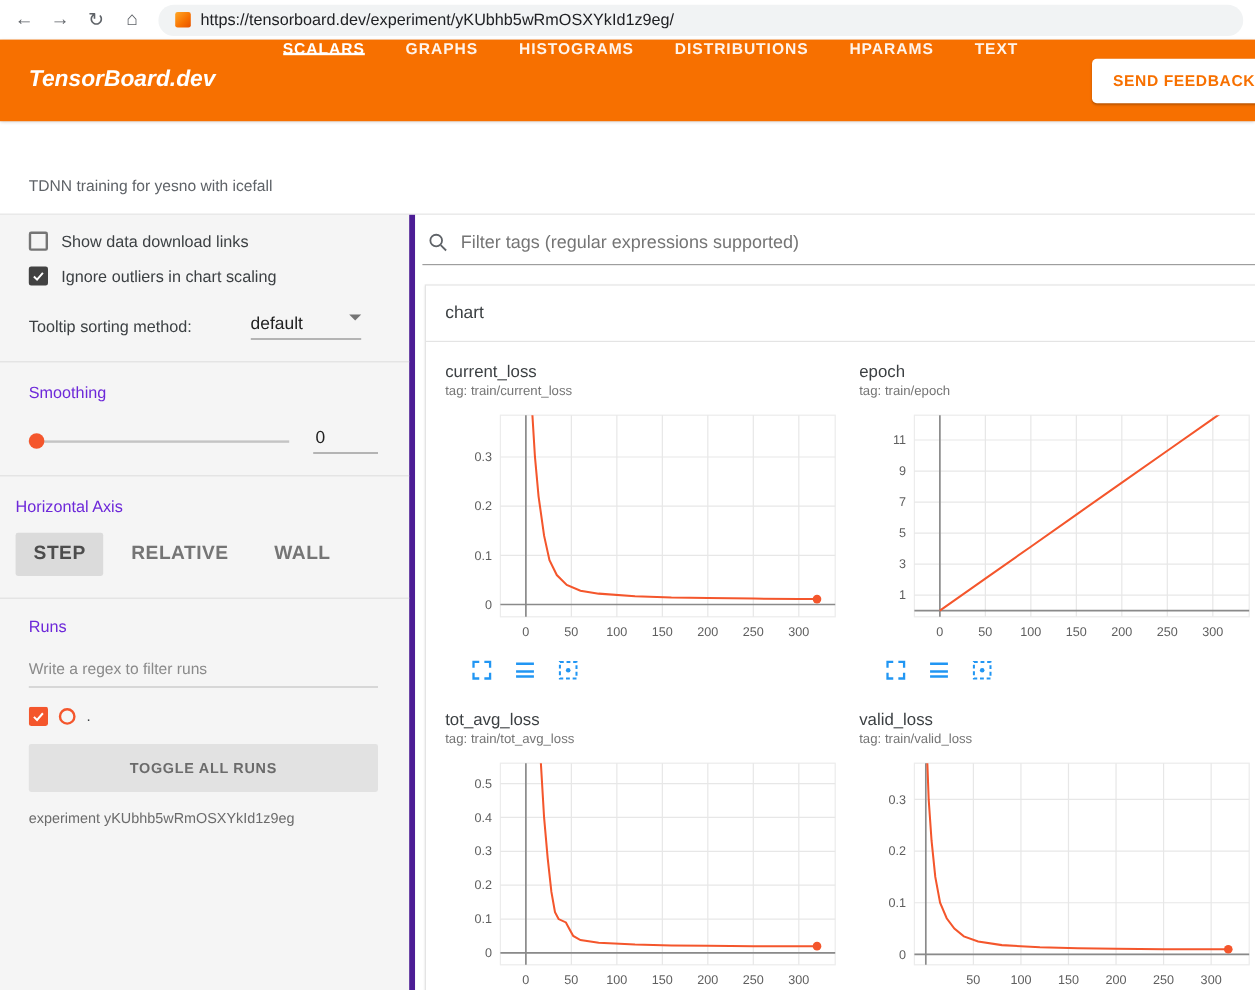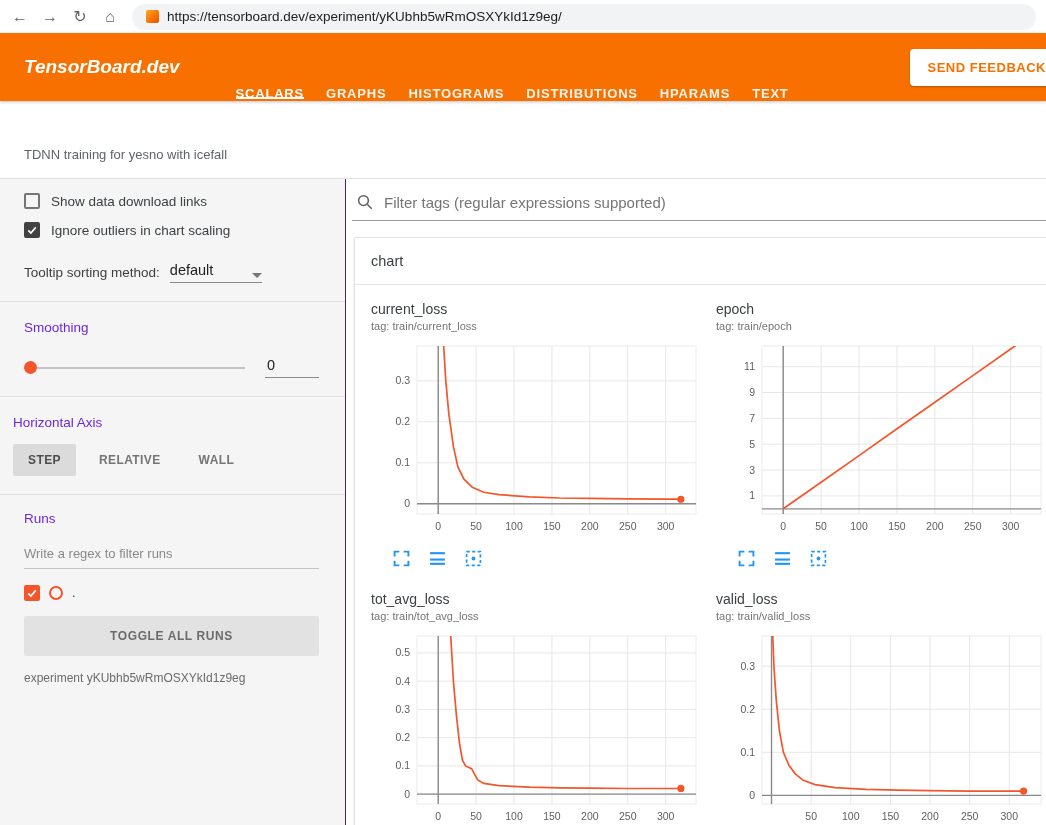--- a/index.html
+++ b/index.html
@@ -19,7 +19,7 @@
   .app-header { height:68px; background:#f77000; display:flex; align-items:stretch; padding-left:24px;
     position:relative; box-shadow:0 1px 3px rgba(0,0,0,.25); }
   .logo { align-self:center; color:#fff; font-size:19px; font-weight:700; margin-right:56px; white-space:nowrap;font-style:italic; }
-  .tabs { display:flex; gap:22px; align-items:flex-end; }
+  .tabs { display:flex; gap:34px; align-items:flex-start; }
   .tab { display:flex; align-items:center; color:rgba(255,255,255,.92); font-size:13px; font-weight:600;
     letter-spacing:.8px; cursor:pointer; position:relative; white-space:nowrap; }
   .tab.active { color:#fff; }

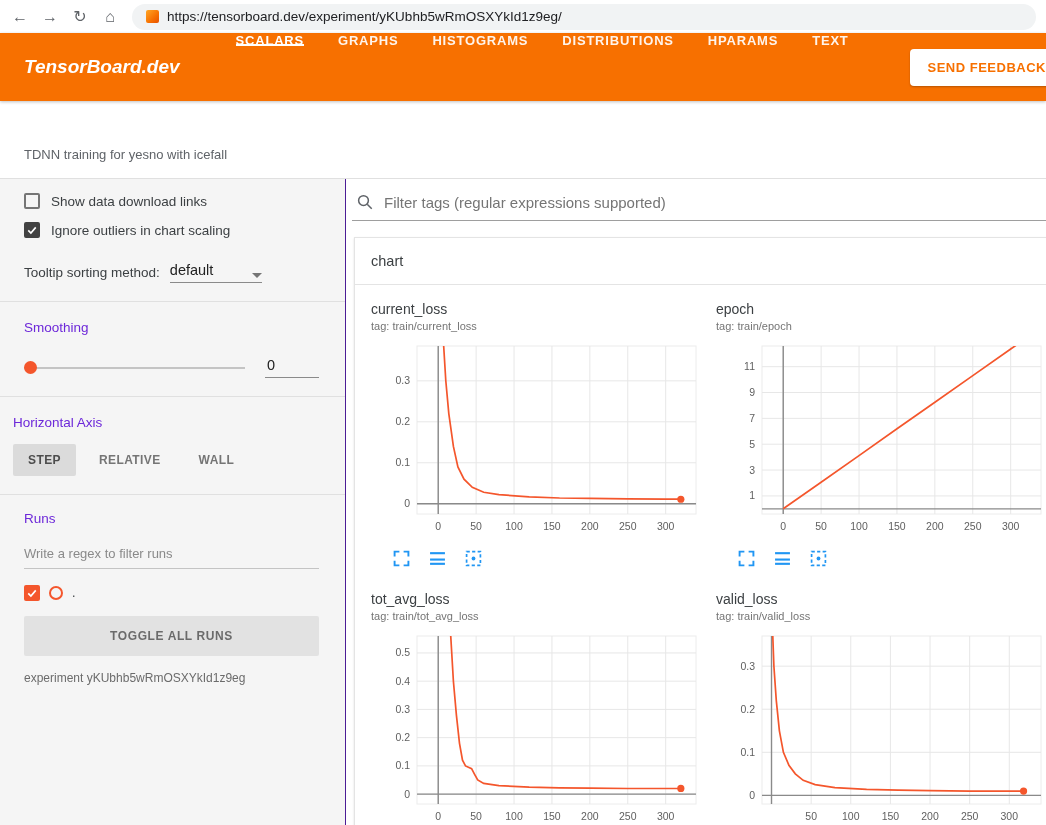--- a/index.html
+++ b/index.html
@@ -37,7 +37,7 @@
   .content { display:flex; height:646px; }
 
   
-  .sidebar { width:346px; flex:0 0 346px; background:#f5f5f5; border-right:1px solid #4c1d95; padding-top:14px; }
+  .sidebar { width:346px; flex:0 0 346px; background:#f5f5f5; border-right:5px solid #4c1d95; padding-top:14px; }
   .sec { padding:0 26px 0 24px; }
   .divider { border:none; border-top:1px solid #e0e0e0; margin:18px 0 0 0; }
   .cb-row { display:flex; align-items:center; gap:11px; margin-bottom:13px; cursor:pointer; }

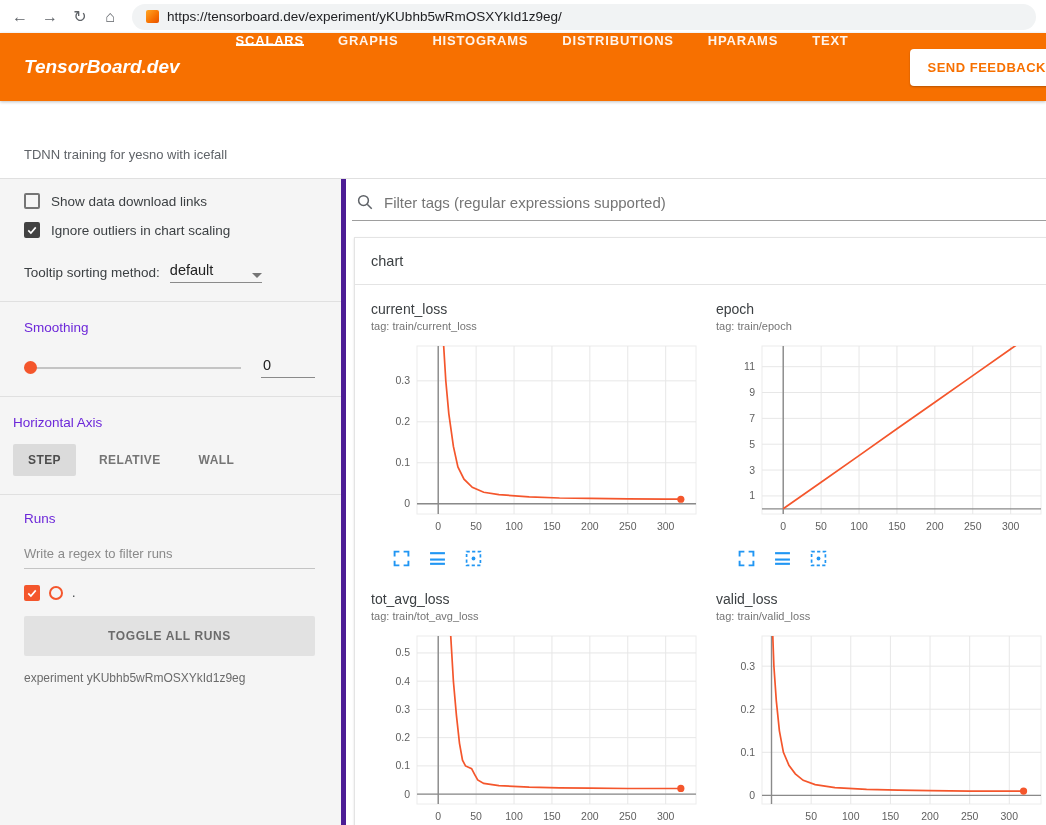--- a/index.html
+++ b/index.html
@@ -49,7 +49,7 @@
   .tooltip-row { margin-top:24px; display:flex; align-items:center; gap:10px; }
   .tooltip-row .lbl { font-size:13.5px; color:#3c4043; }
   .select { min-width:92px; border-bottom:1px solid #8a8a8a; padding-bottom:4px; display:flex;
-    justify-content:space-between; align-items:flex-end; cursor:pointer; }
+    justify-content:space-between; align-items:flex-start; cursor:pointer;margin-left:39px; }
   .select .val { font-size:14.5px; color:#212121; }
   .caret { width:0; height:0; border-left:5px solid transparent; border-right:5px solid transparent;
     border-top:5px solid #757575; margin-left:10px; }

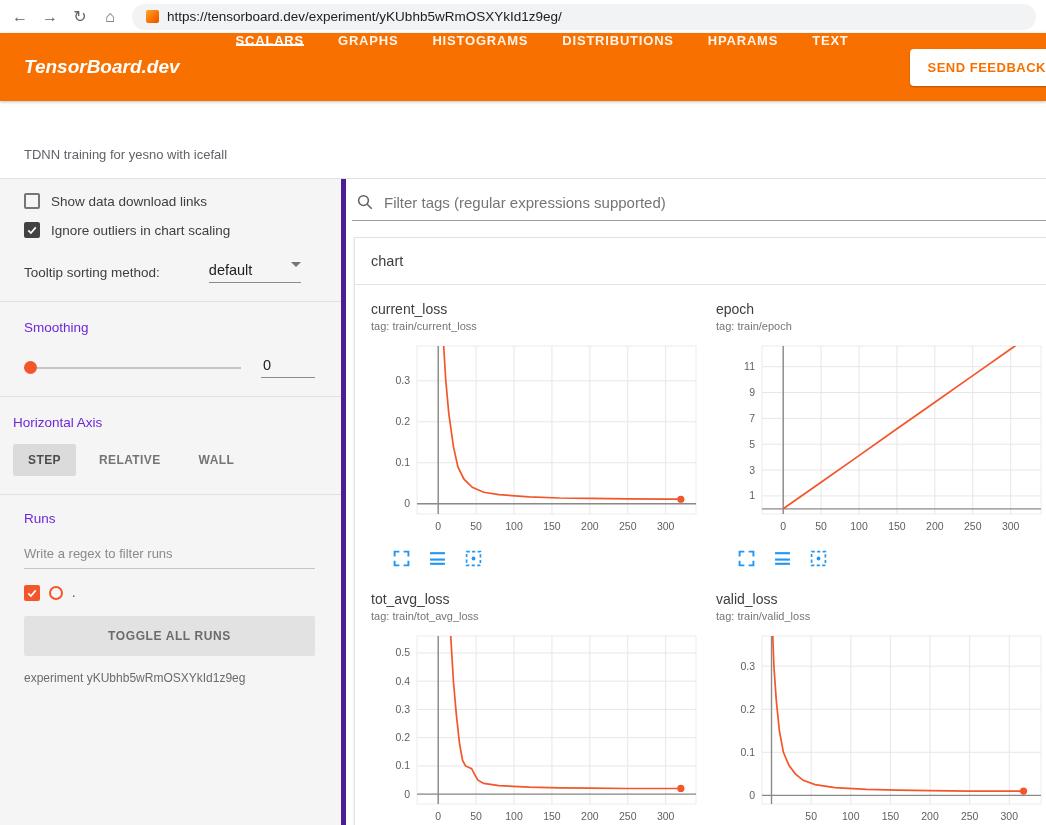--- a/index.html
+++ b/index.html
@@ -62,7 +62,7 @@
     padding:0 0 4px 2px; cursor:text; }
   .haxis { padding-top:18px;padding-left:13px; }
   .axis-group { display:flex; gap:8px; margin-top:14px; }
-  .axis-btn { border:none; background:transparent; color:#757575; font-size:12px; font-weight:600;
+  .axis-btn { border:none; background:transparent; color:#757575; font-size:16px; font-weight:600;
     letter-spacing:.4px; padding:9px 15px; border-radius:2px; font-family:inherit; cursor:pointer;text-align:right; }
   .axis-btn.active { background:#dbdbdb; color:#4d4d4d; }
   .runs-sec { padding-top:16px; }

